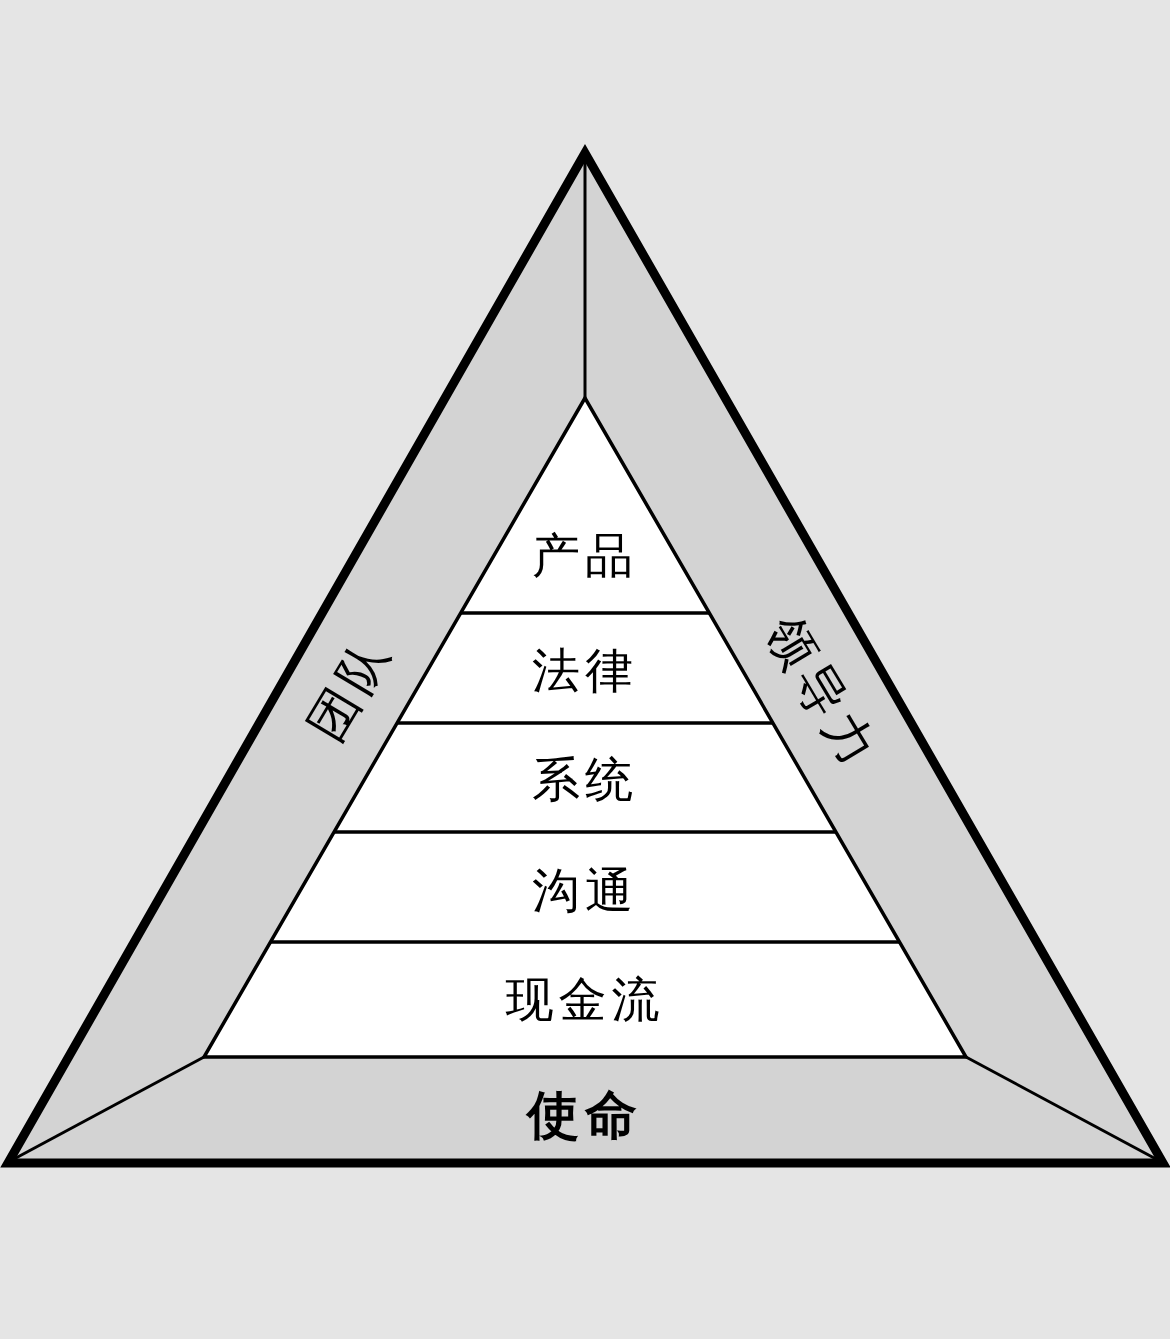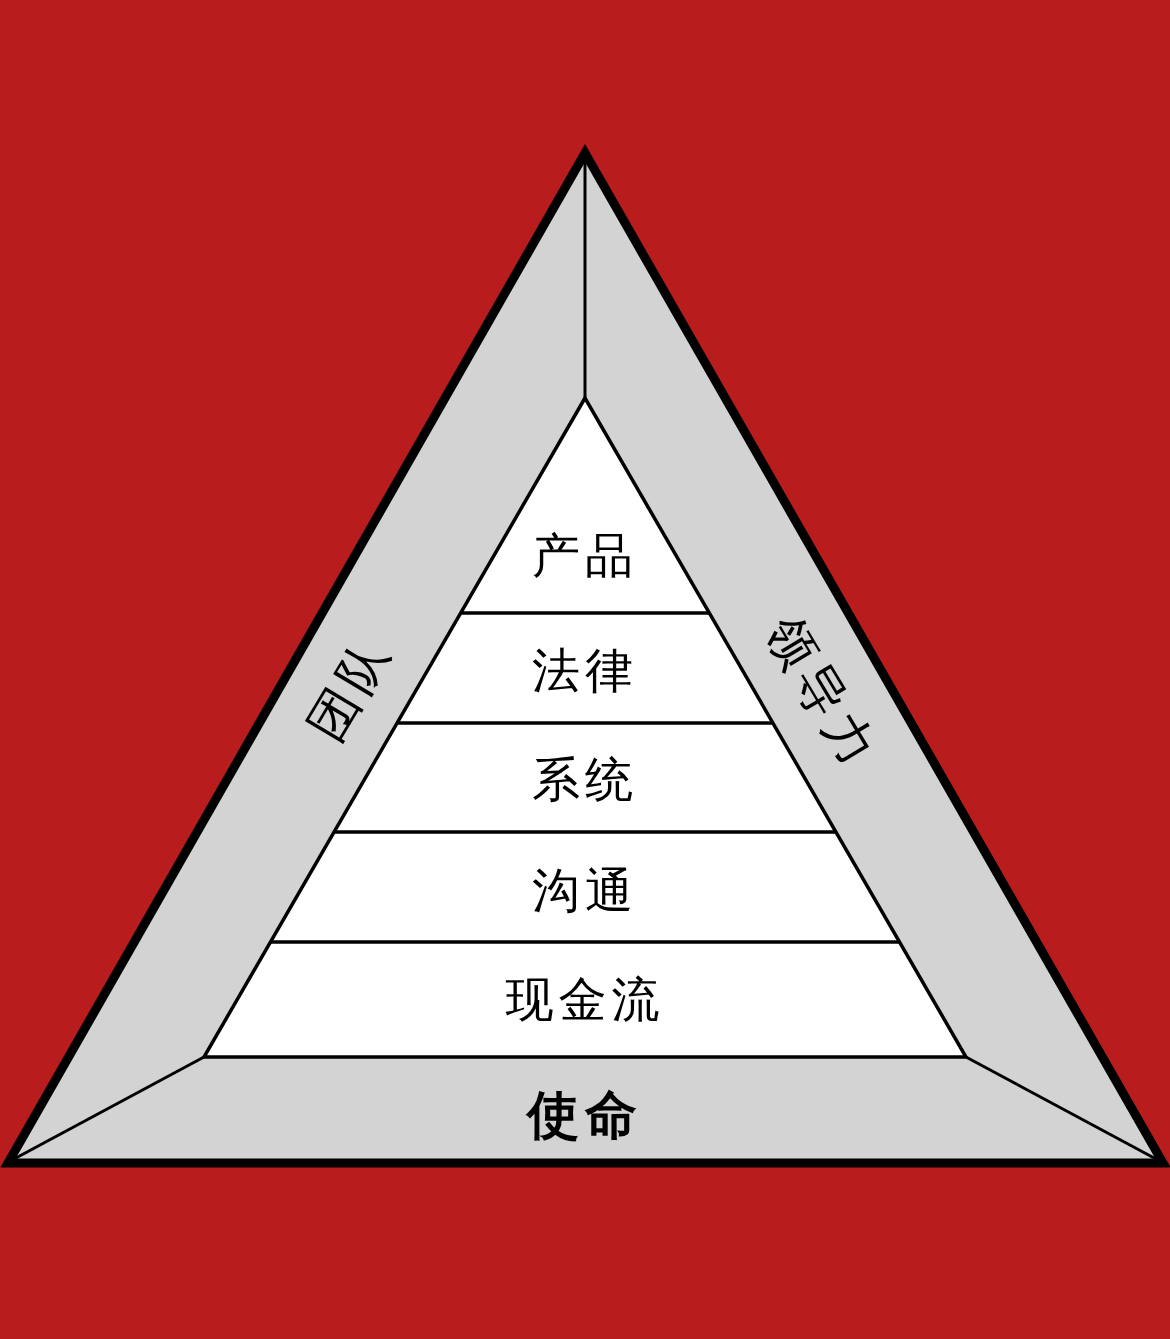--- a/index.html
+++ b/index.html
@@ -11,7 +11,7 @@
     position: relative;
     width: 1170px;
     height: 1339px;
-    background: #b91c1c;
+    background: #e5e5e5;
     font-family: "Liberation Sans", sans-serif;
   }
   svg {

